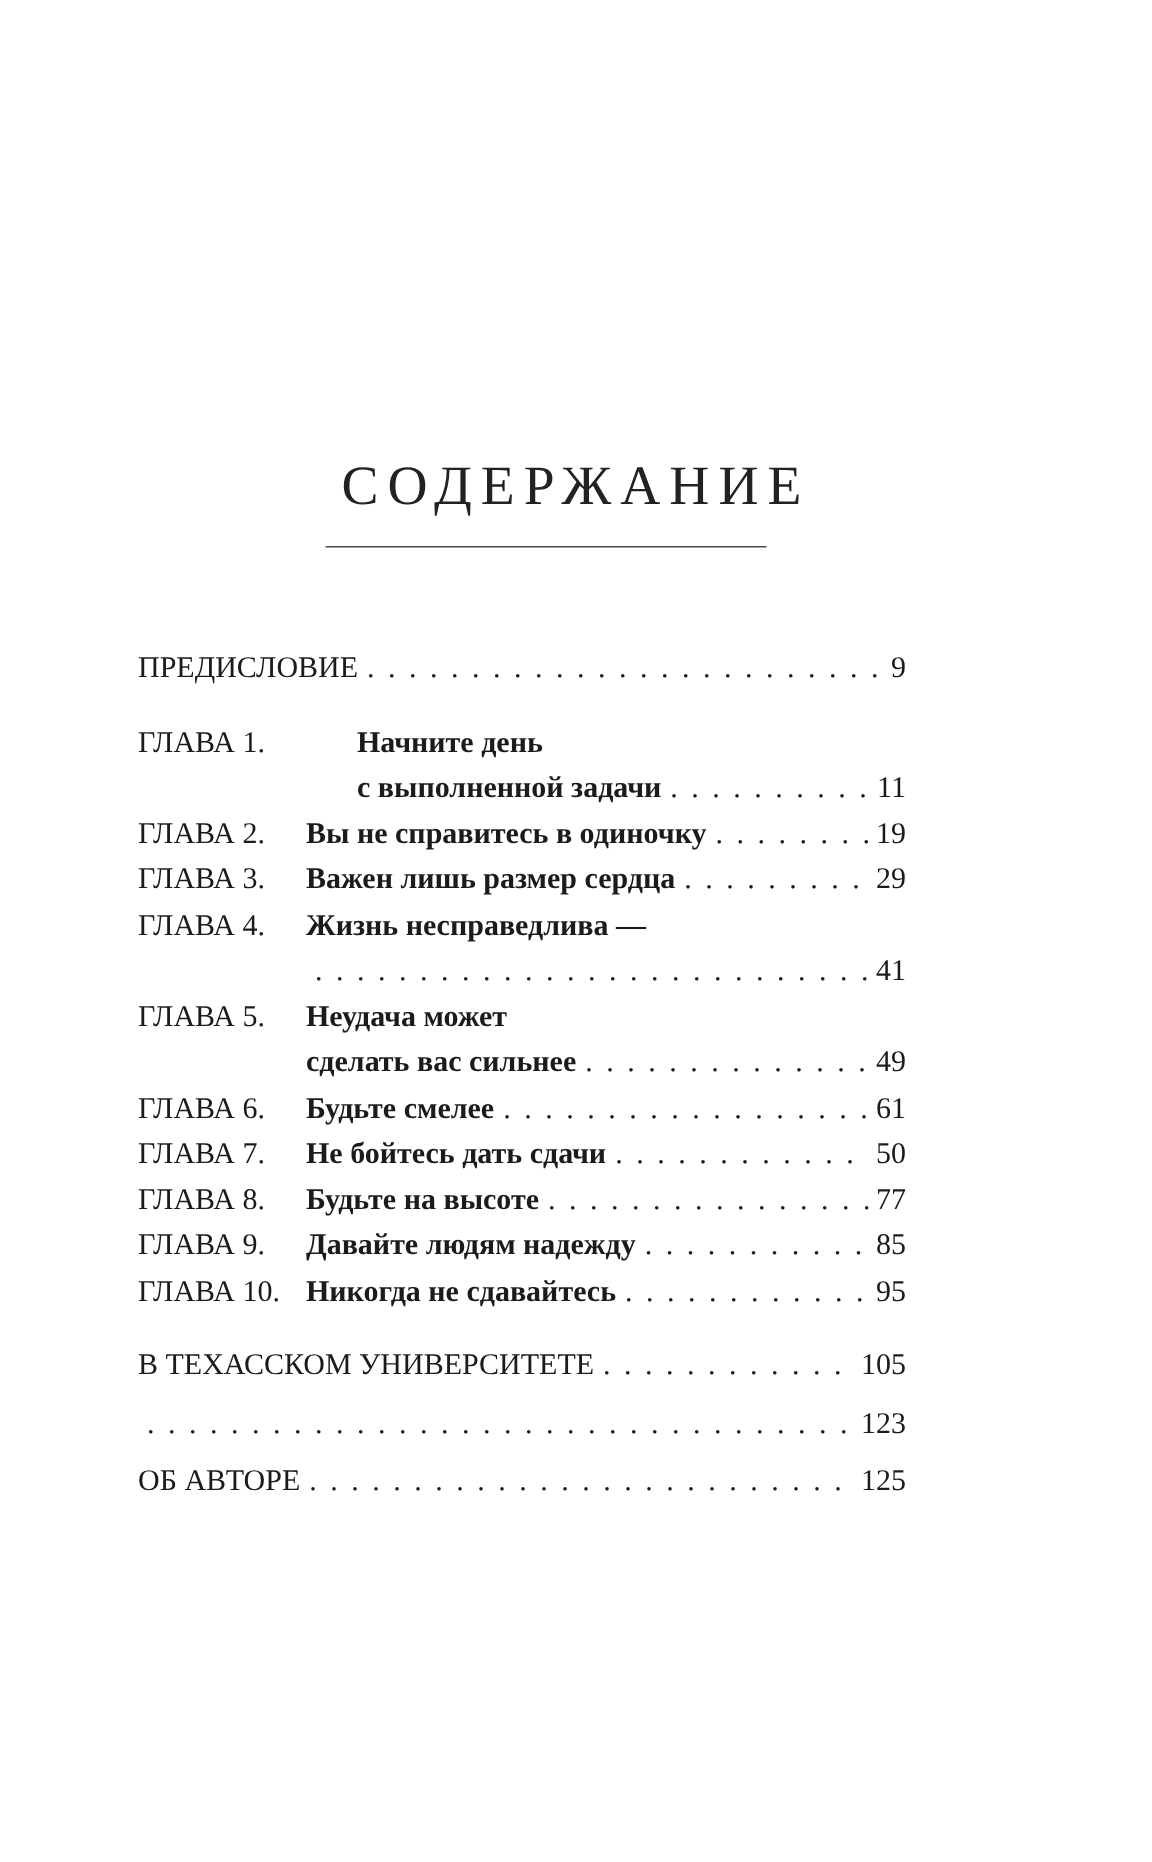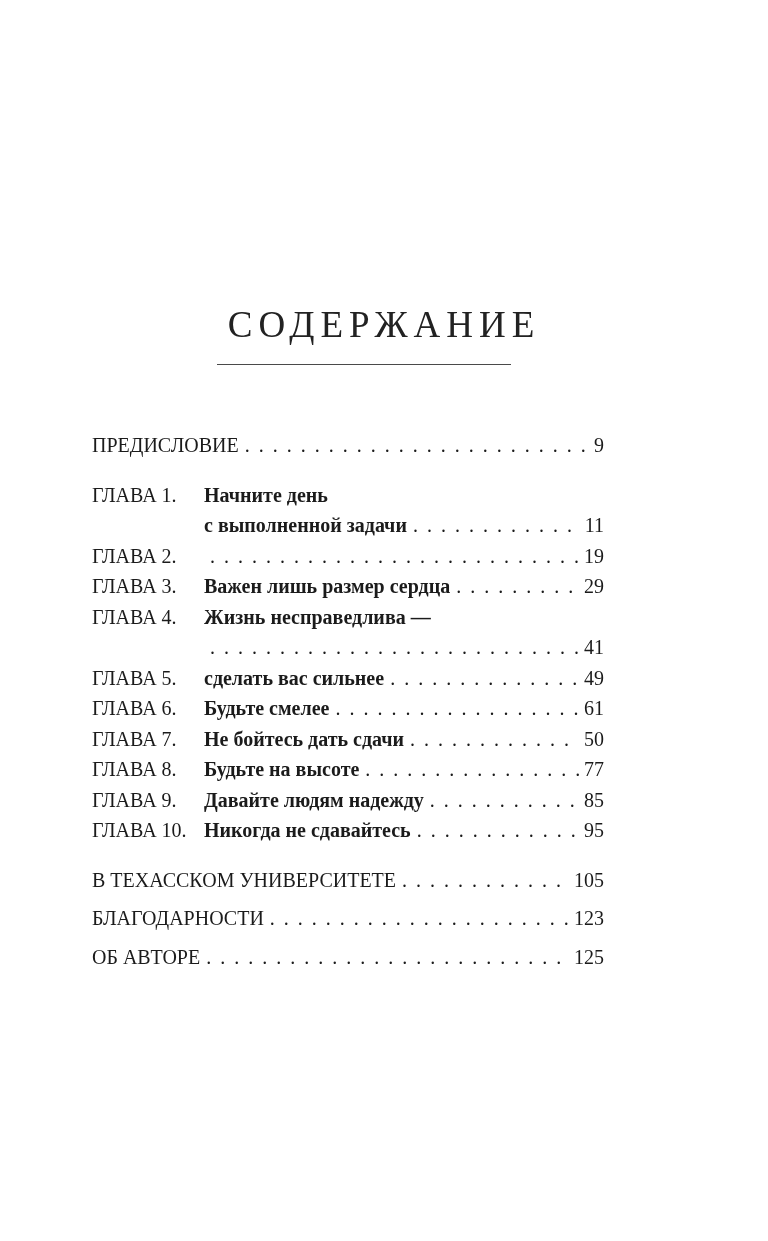--- a/index.html
+++ b/index.html
@@ -50,7 +50,7 @@
     display: flex;
     align-items: flex-start;
   }
-  .entry.gap-lg { margin-top: 19px; }
+  .entry.gap-lg { margin-top: 19px; gap: 34px; }
   .entry.gap-sm { margin-top: 8px; }
   .num {
     flex: 0 0 112px;

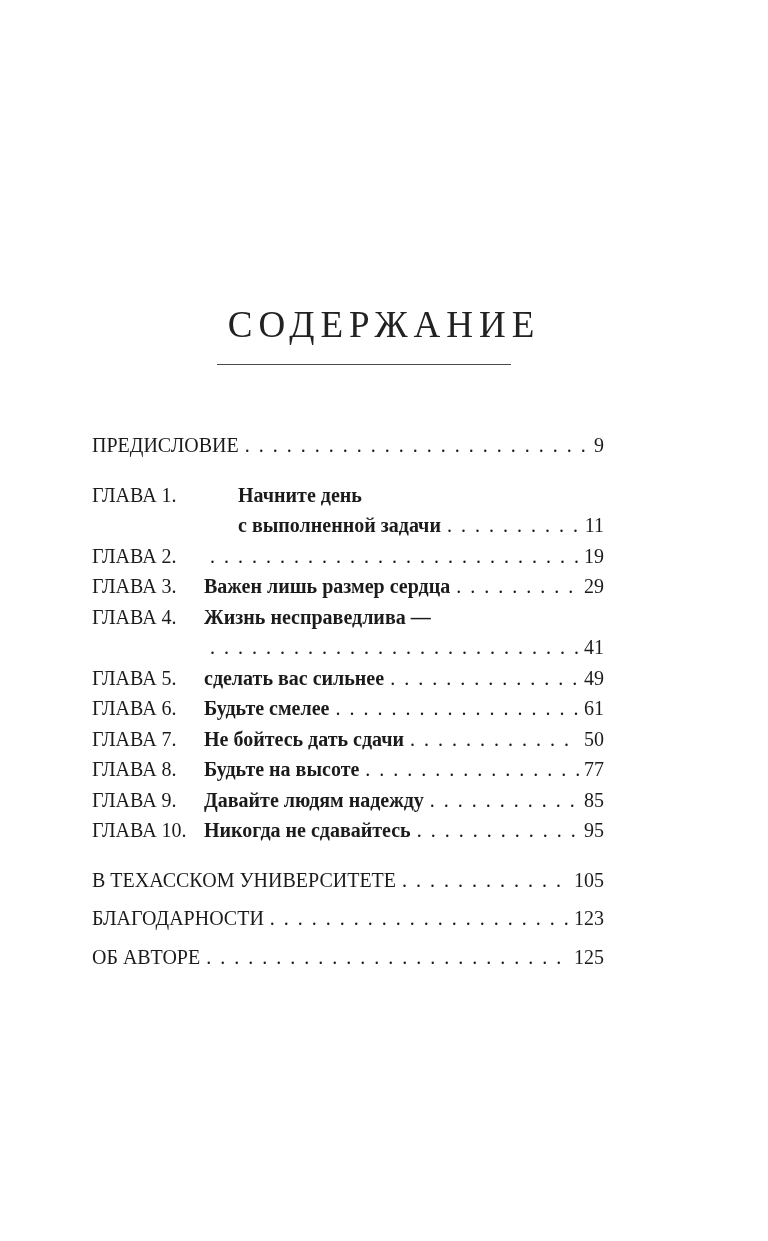--- a/index.html
+++ b/index.html
@@ -113,6 +113,7 @@
         <span class="num">ГЛАВА 2.</span>
         <div class="body">
           <div class="line">
+            <span class="txt">Вы не справитесь в одиночку</span>
             <span class="leader">. . . . . . . . . . . . . . . . . . . . . . . . . . . . . . . . . . . . . . . . . . . . . . . . . . . . . . . . . . . . . . . . . . . . . . . . . . . . . . . . . . . . . . . . . .</span>
             <span class="page-num">19</span>
           </div>

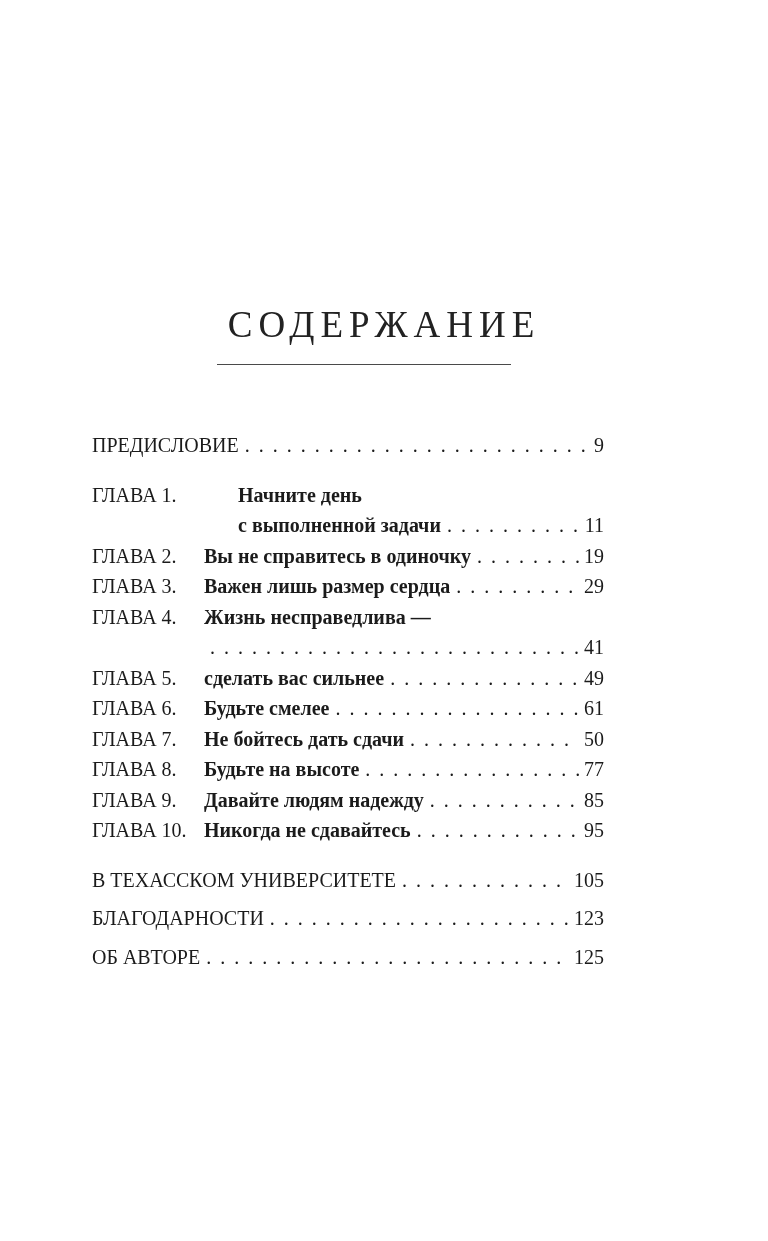--- a/index.html
+++ b/index.html
@@ -145,6 +145,9 @@
         <span class="num">ГЛАВА 5.</span>
         <div class="body">
           <div class="line">
+            <span class="txt">Неудача может</span>
+          </div>
+          <div class="line">
             <span class="txt">сделать вас сильнее</span>
             <span class="leader">. . . . . . . . . . . . . . . . . . . . . . . . . . . . . . . . . . . . . . . . . . . . . . . . . . . . . . . . . . . . . . . . . . . . . . . . . . . . . . . . . . . . . . . . . .</span>
             <span class="page-num">49</span>

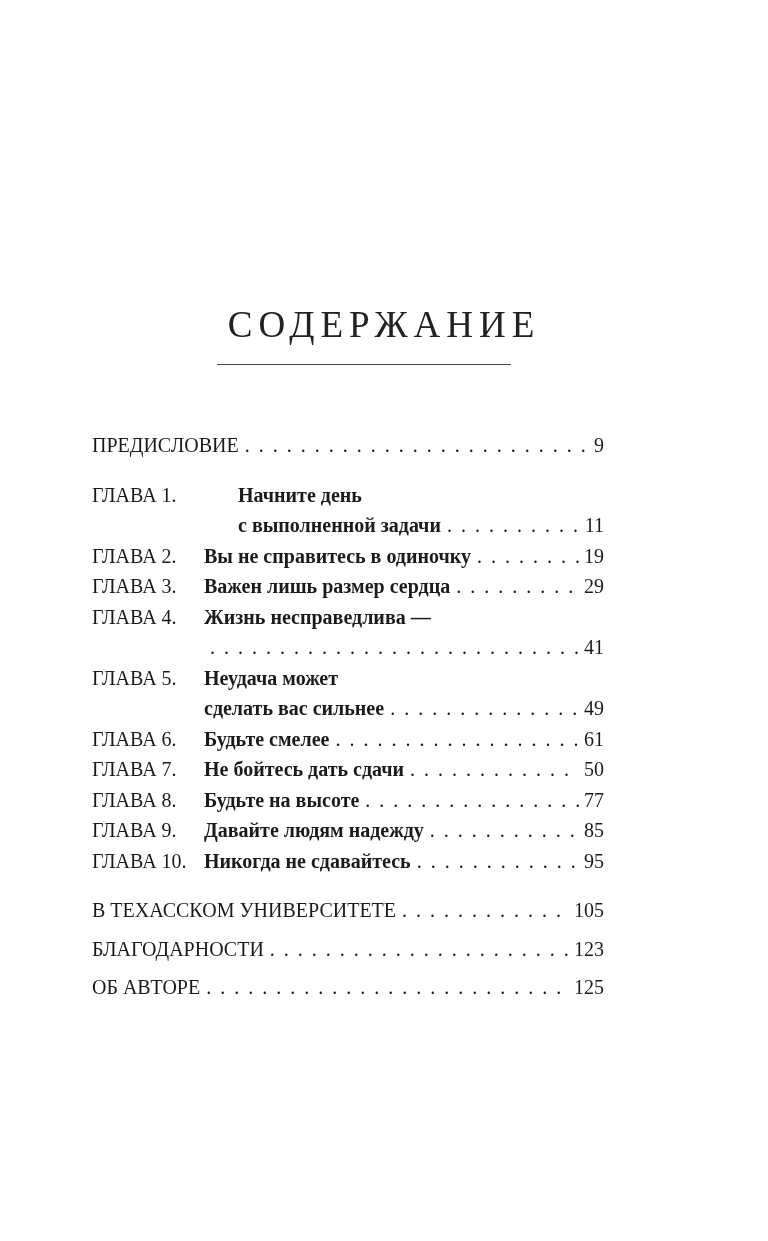--- a/index.html
+++ b/index.html
@@ -216,7 +216,6 @@
       <div class="entry section gap-sm">
         <div class="body">
           <div class="line">
-            <span class="txt">БЛАГОДАРНОСТИ</span>
             <span class="leader">. . . . . . . . . . . . . . . . . . . . . . . . . . . . . . . . . . . . . . . . . . . . . . . . . . . . . . . . . . . . . . . . . . . . . . . . . . . . . . . . . . . . . . . . . .</span>
             <span class="page-num">123</span>
           </div>

